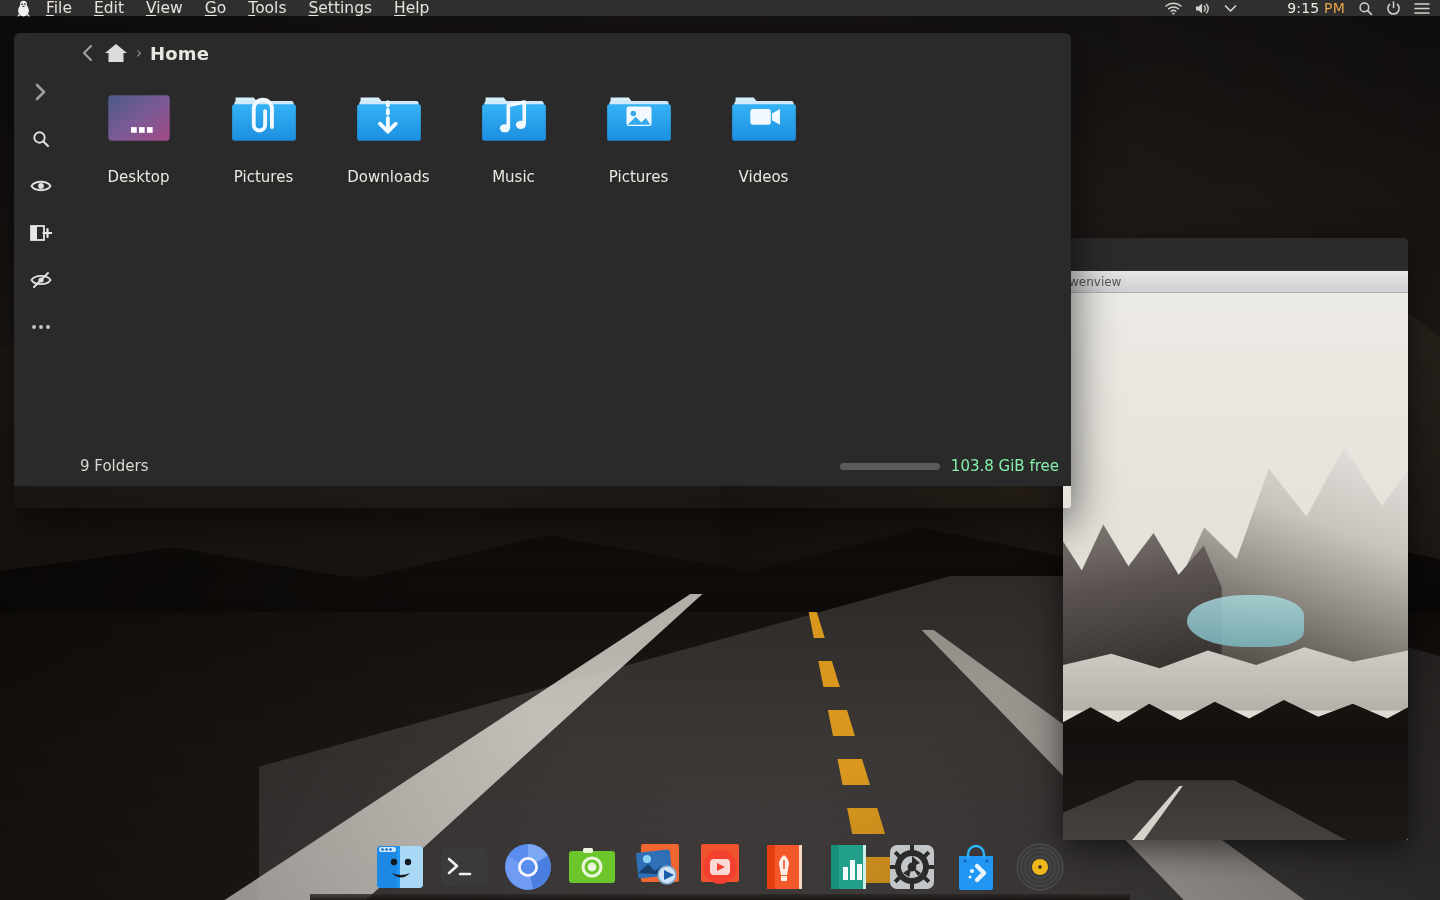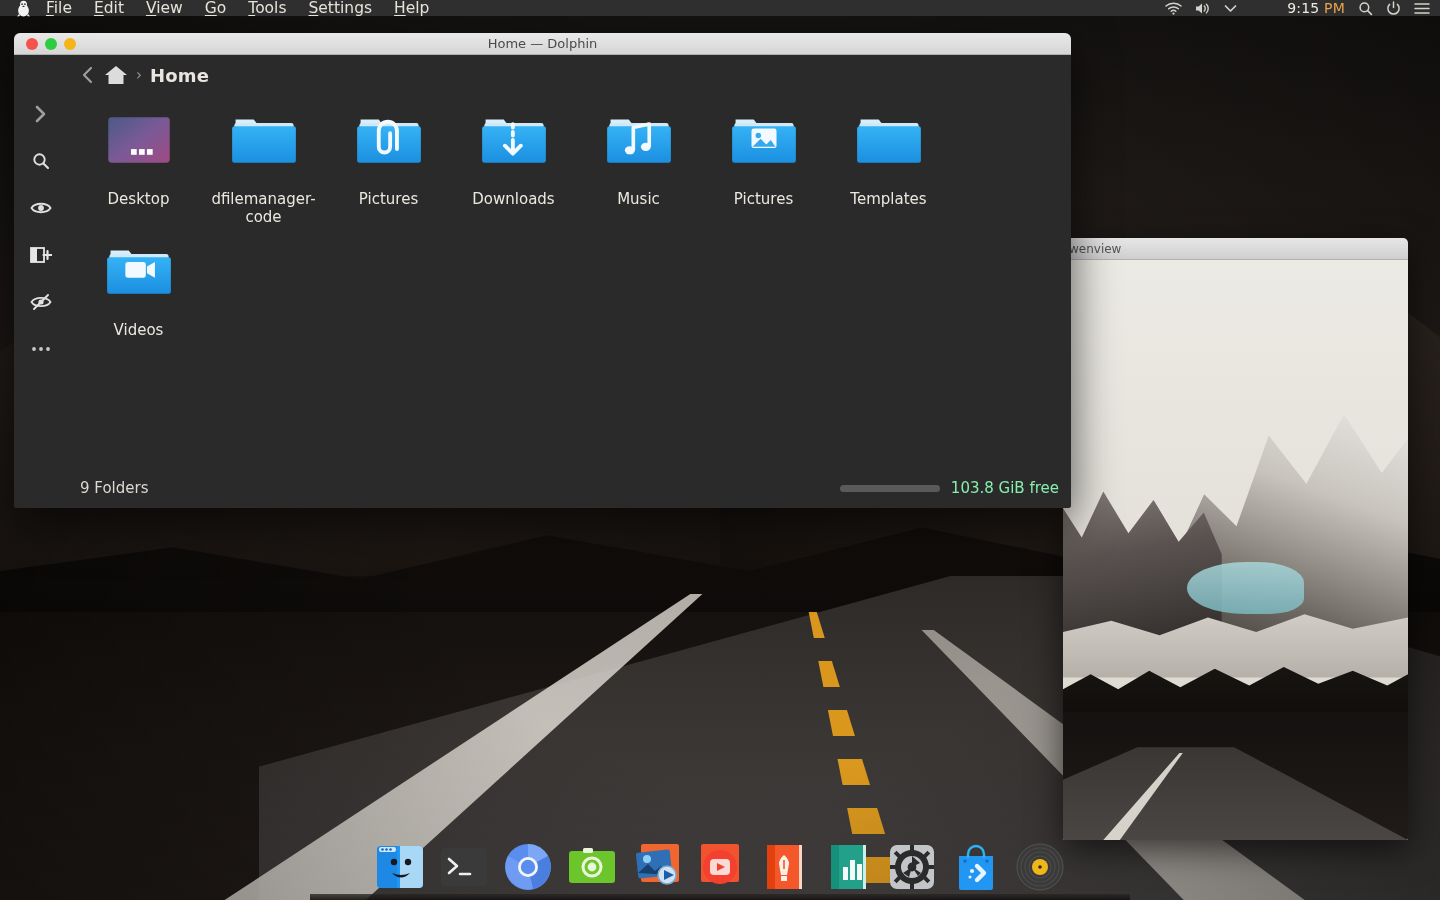--- a/index.html
+++ b/index.html
@@ -264,14 +264,6 @@
   </div>
 
   <div class="dolphin">
-    <div class="dw-titlebar">
-      <div class="dw-buttons">
-        <div class="dw-btn close"></div>
-        <div class="dw-btn min"></div>
-        <div class="dw-btn max"></div>
-      </div>
-      <div class="dw-title">Home — Dolphin</div>
-    </div>
 
     <div class="dw-body">
 

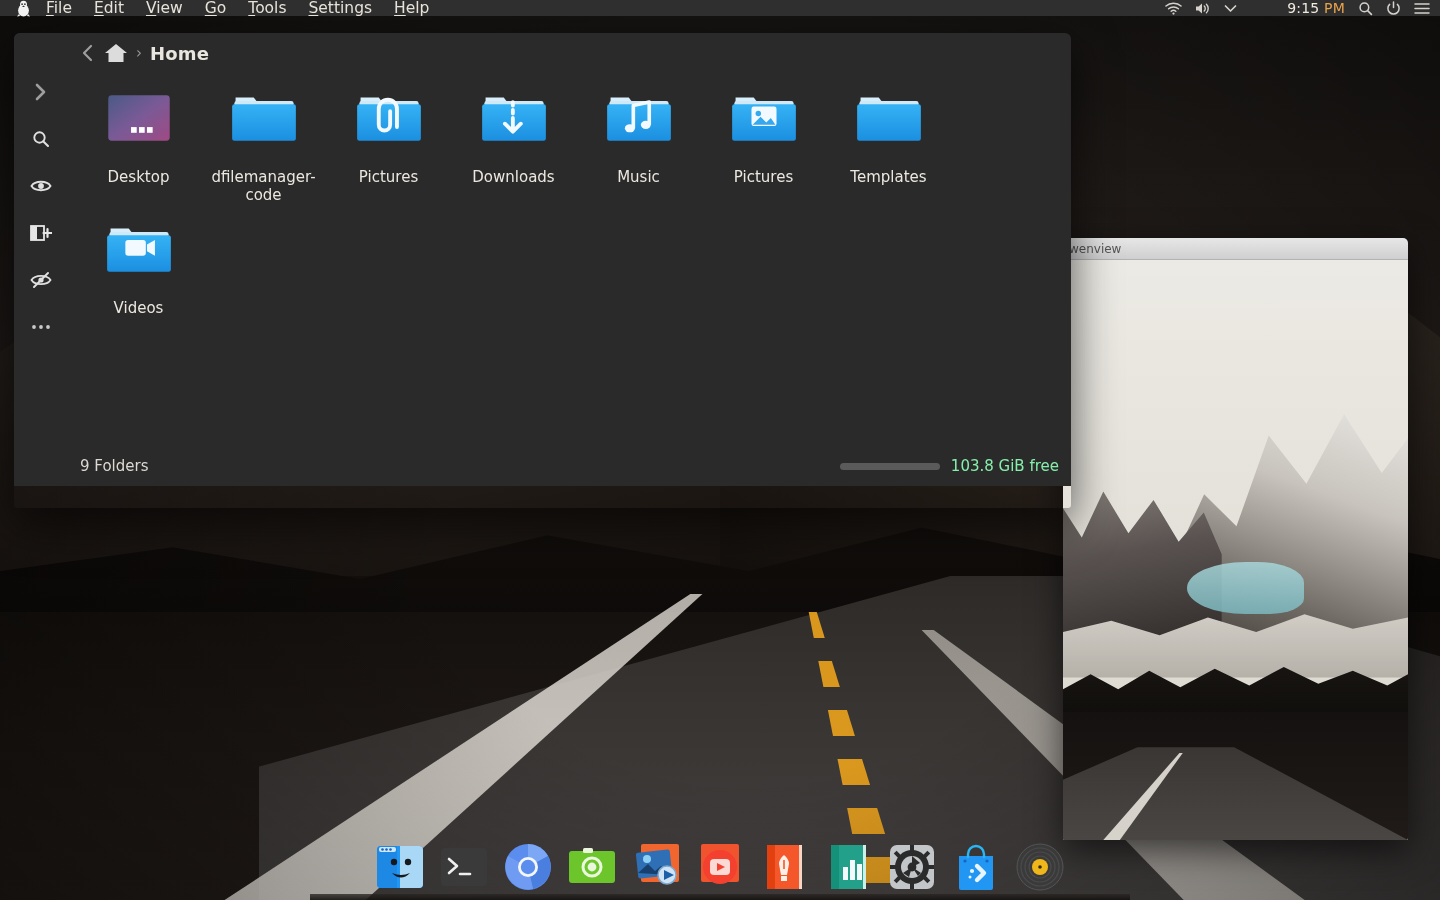--- a/index.html
+++ b/index.html
@@ -342,23 +342,6 @@
                 </svg>
               </div>
               <div class="file-label">Desktop</div>
-            </div>
-            <div class="file-item">
-              <div class="file-icon">
-                <svg width="66" height="56" viewBox="0 0 58 48">
-                  <path d="M4 6 h16 l3 4 h-19 z" fill="#d7eefb"></path>
-                  <rect x="3" y="9" width="52" height="5" rx="2" fill="#cfe9f8"></rect>
-                  <path d="M3 12 h52 a2 2 0 0 1 2 2 v28 a2 2 0 0 1 -2 2 h-52 a2 2 0 0 1 -2 -2 v-28 a2 2 0 0 1 2 -2 z" fill="url(#fg)"></path>
-                  <defs>
-                    <linearGradient id="fg" x1="0" y1="0" x2="0" y2="1">
-                      <stop offset="0%" stop-color="#35b2f5"></stop>
-                      <stop offset="100%" stop-color="#1b8fe0"></stop>
-                    </linearGradient>
-                  </defs>
-                  <g transform="translate(0,0) scale(1)"></g>
-                </svg>
-              </div>
-              <div class="file-label">dfilemanager-code</div>
             </div>
             <div class="file-item">
               <div class="file-icon">

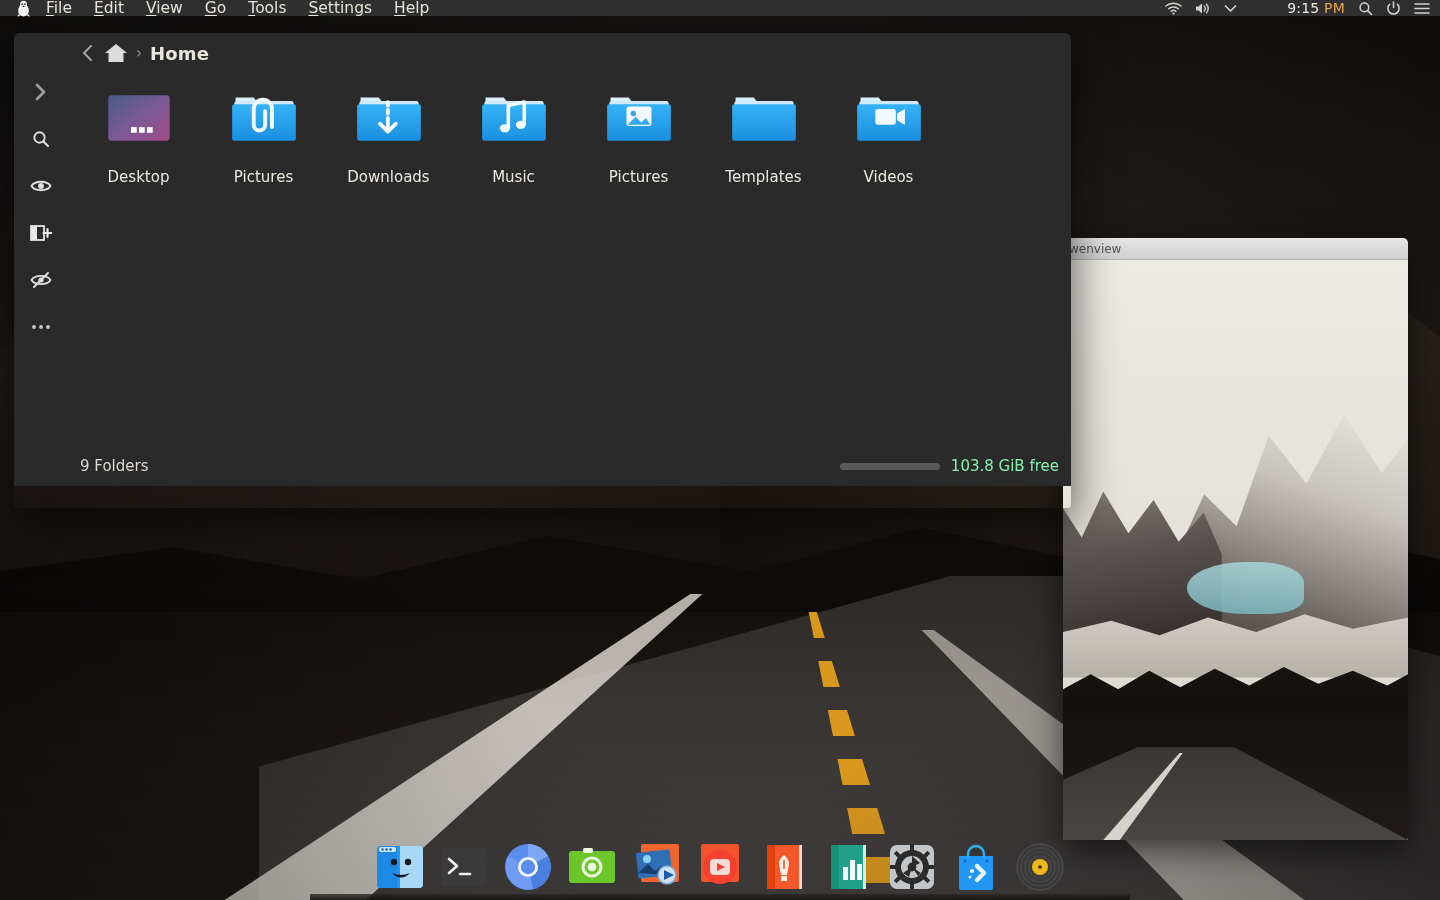--- a/index.html
+++ b/index.html
@@ -435,23 +435,6 @@
                       <stop offset="100%" stop-color="#1b8fe0"></stop>
                     </linearGradient>
                   </defs>
-                  <g transform="translate(0,0) scale(1)"></g>
-                </svg>
-              </div>
-              <div class="file-label">Templates</div>
-            </div>
-            <div class="file-item">
-              <div class="file-icon">
-                <svg width="66" height="56" viewBox="0 0 58 48">
-                  <path d="M4 6 h16 l3 4 h-19 z" fill="#d7eefb"></path>
-                  <rect x="3" y="9" width="52" height="5" rx="2" fill="#cfe9f8"></rect>
-                  <path d="M3 12 h52 a2 2 0 0 1 2 2 v28 a2 2 0 0 1 -2 2 h-52 a2 2 0 0 1 -2 -2 v-28 a2 2 0 0 1 2 -2 z" fill="url(#fg)"></path>
-                  <defs>
-                    <linearGradient id="fg" x1="0" y1="0" x2="0" y2="1">
-                      <stop offset="0%" stop-color="#35b2f5"></stop>
-                      <stop offset="100%" stop-color="#1b8fe0"></stop>
-                    </linearGradient>
-                  </defs>
                   <g transform="translate(0,0) scale(1)">
                     <rect x="17" y="16" width="18" height="14" rx="2.4" fill="#f2f9ff"></rect>
                     <path d="M36 20 L43 16 V30 L36 26 Z" fill="#f2f9ff"></path>

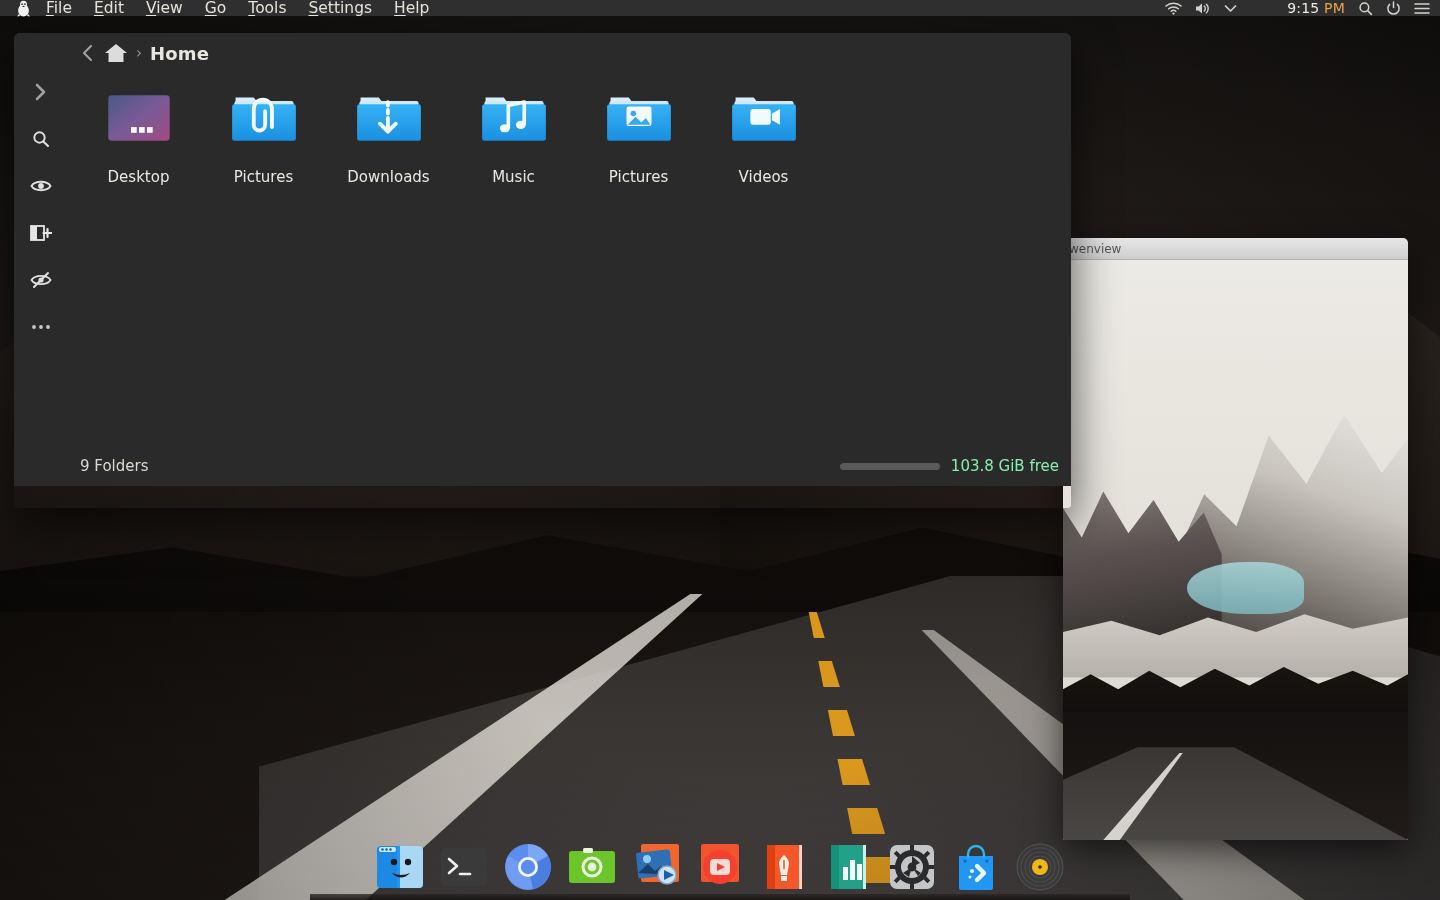--- a/index.html
+++ b/index.html
@@ -99,7 +99,7 @@
   .gwen-tb {
     height:22px; background:linear-gradient(180deg,#e7e7e7,#cfcfcf);
     border-bottom:1px solid #b2b2b2; display:flex; align-items:center;
-    padding-left:6px; font-size:12px; color:#555;
+    padding-left:6px; font-size:12px; color:#555;margin-top:33px;
   }
   .gwen-body { position:relative; height:580px; overflow:hidden; background:#ece9e3; }
   .gw-sky { position:absolute; inset:0; background:linear-gradient(180deg,#eceae4 0%,#e3e0d8 55%,#d8d4cb 100%); }

